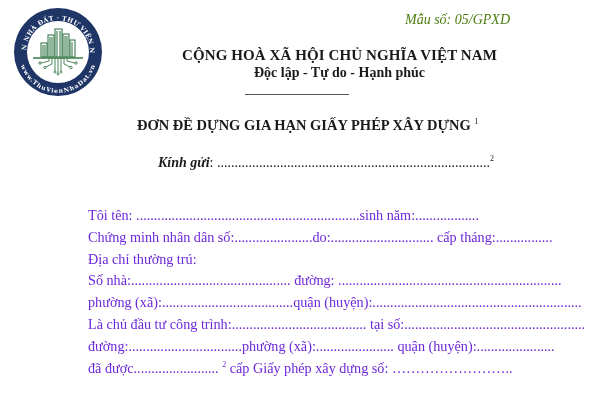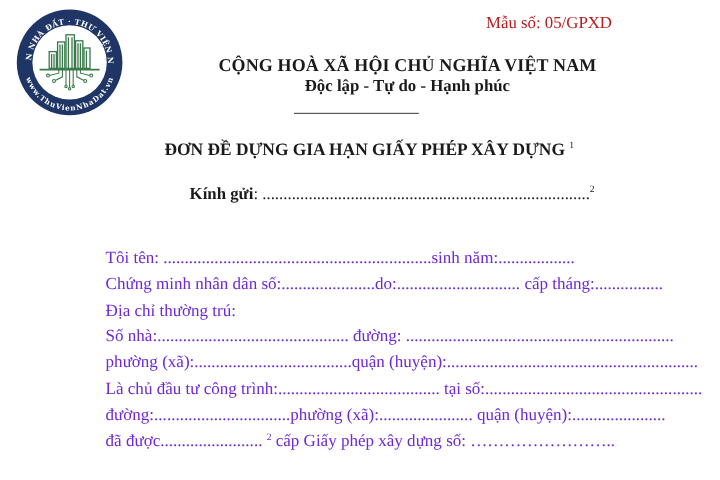--- a/index.html
+++ b/index.html
@@ -26,8 +26,9 @@
       position: absolute;
       right: 90px;
       top: 12px;
+      font-style: italic;
       font-size: 14px;
-      color: #b91c1c;
+      color: #4d7c0f;
     }
     .nation-header {
       position: absolute;

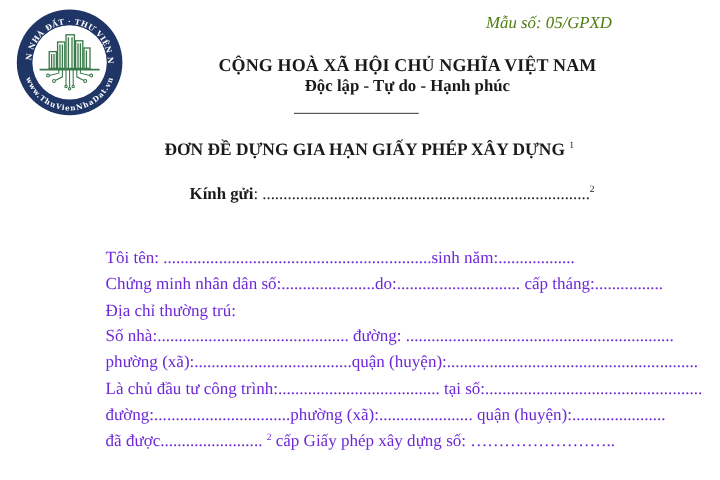--- a/index.html
+++ b/index.html
@@ -82,6 +82,7 @@
     }
     .addressee .label {
       font-weight: bold;
+      font-style: italic;
     }
     .form-body {
       position: absolute;

